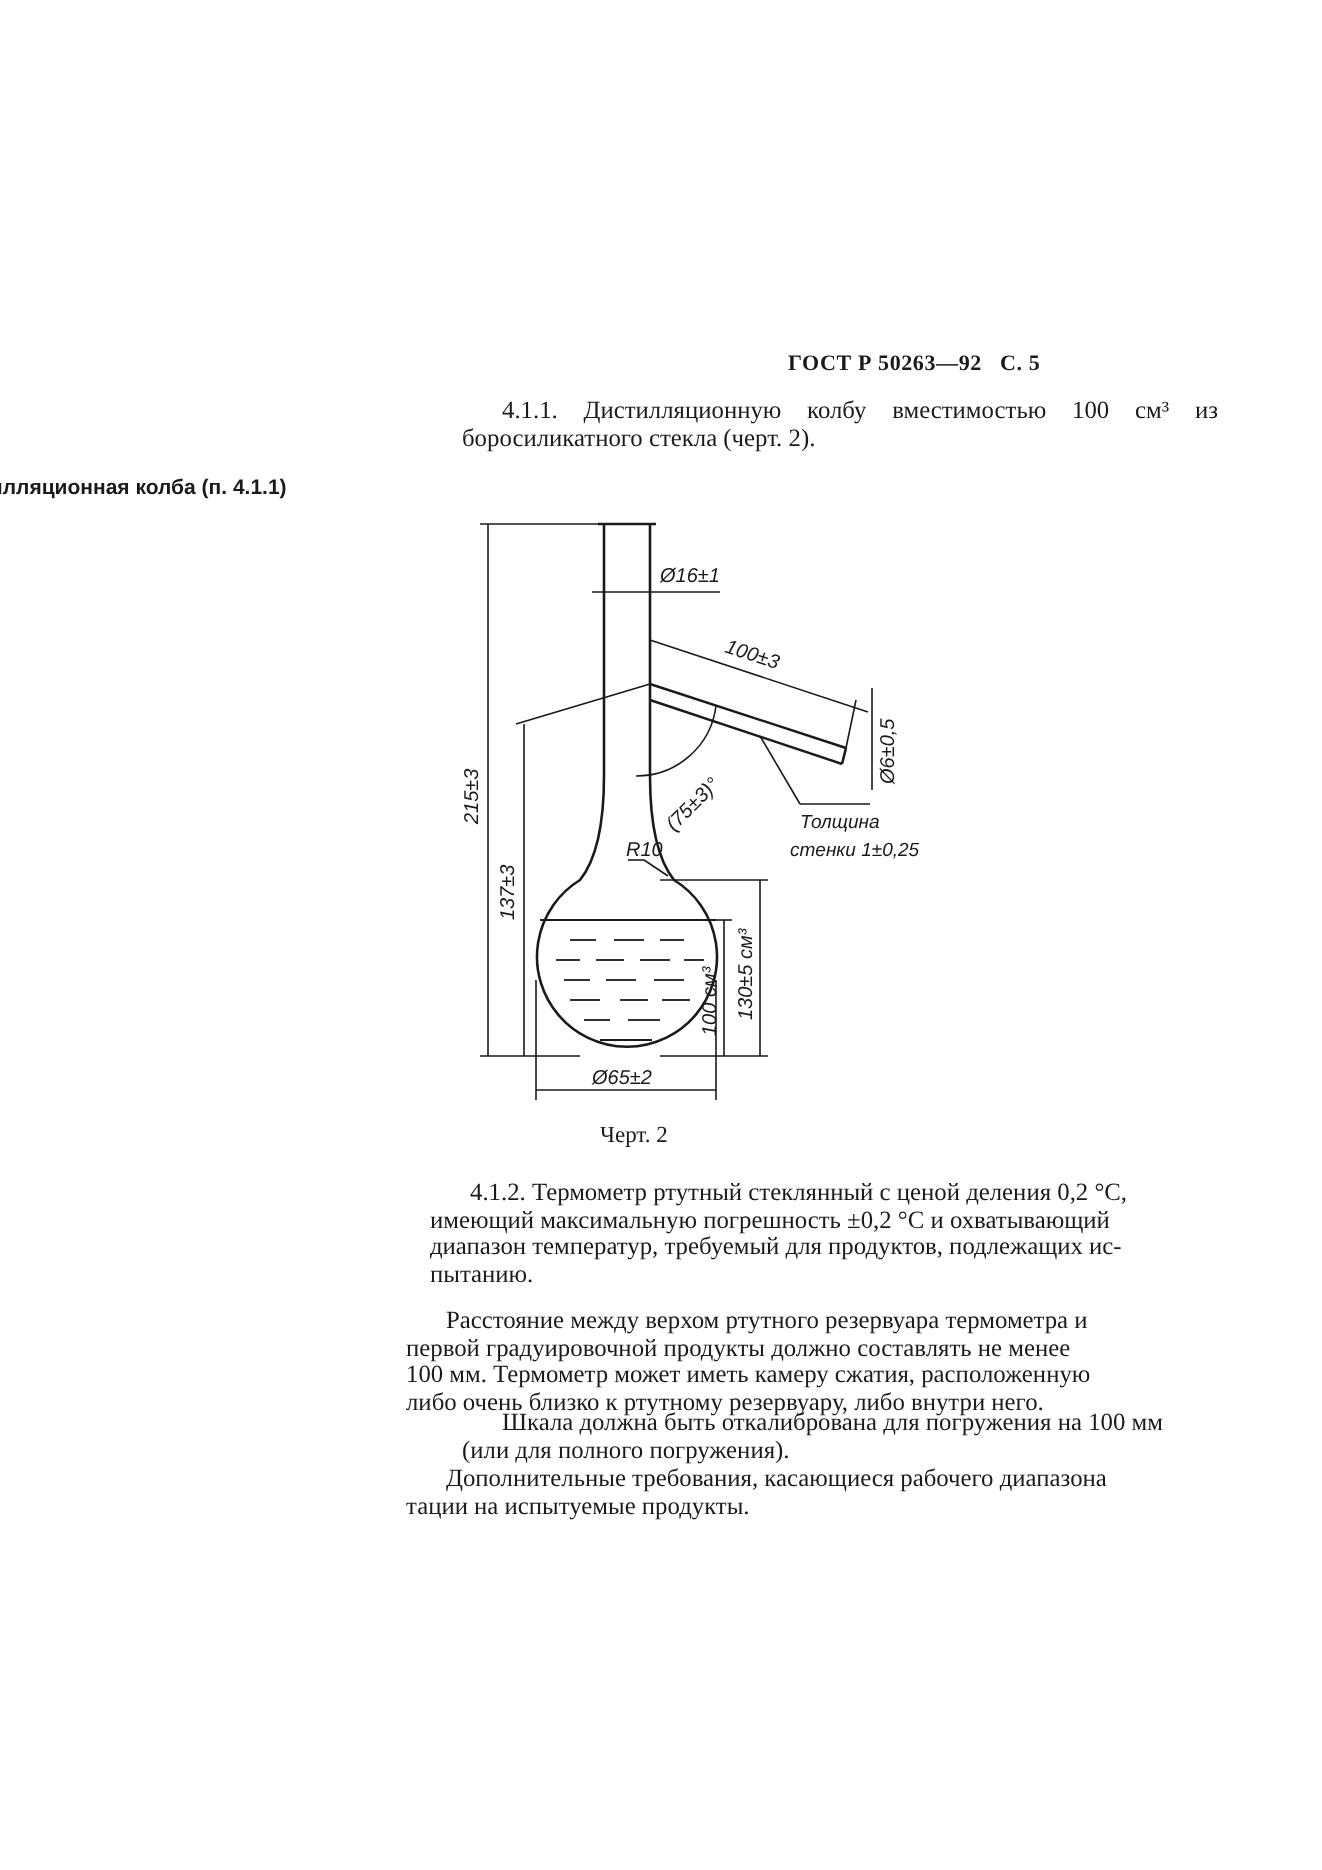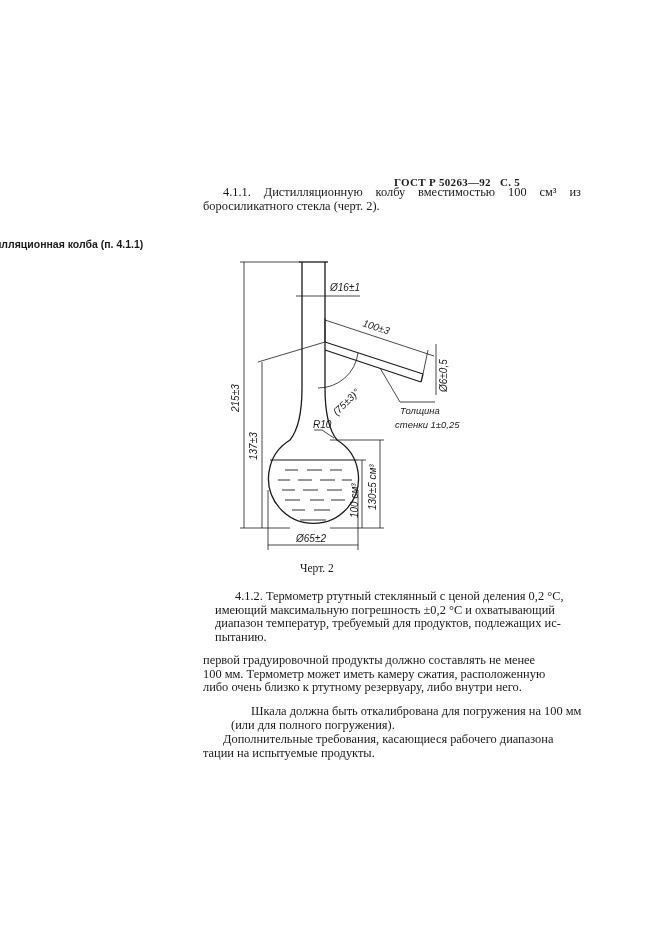--- a/index.html
+++ b/index.html
@@ -15,7 +15,7 @@
     position:absolute; left:203px; width:378px; font-size:12.4px; line-height:13.6px;
     text-align:justify; text-indent:0;
   }
-  .para.first { top:186px; }
+  .para.first { top:199px;margin-left:28px; }
   .fig-title {
     position:absolute; left:0; width:661px; top:238px; text-align:left;
     font-size:10.5px; font-weight:bold; font-family:"Liberation Sans", sans-serif;

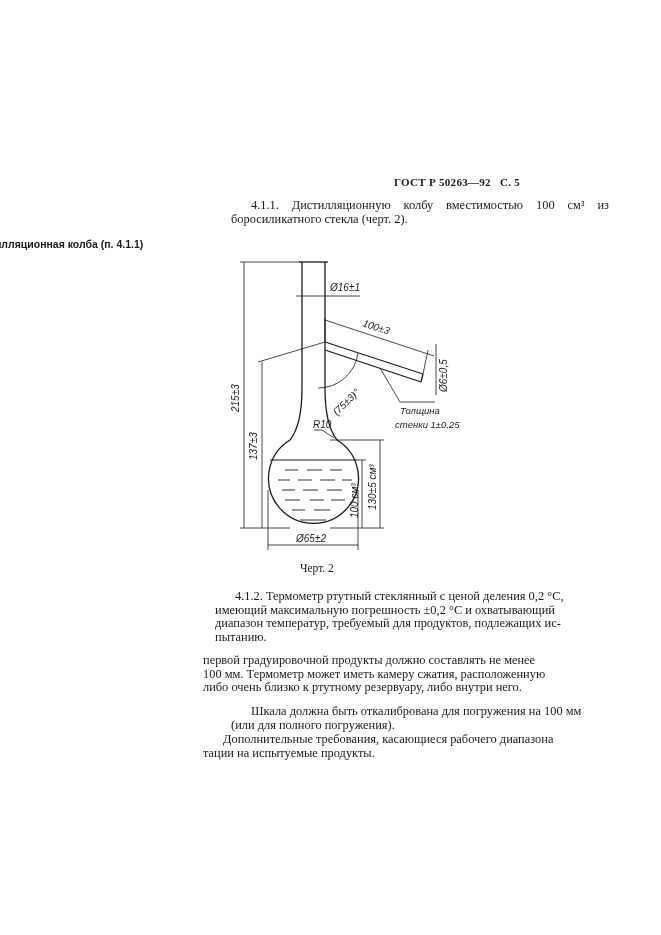--- a/index.html
+++ b/index.html
@@ -142,6 +142,7 @@
 </div>
 
 <div class="para p3">
+  <span class="line indent">Расстояние между верхом ртутного резервуара термометра и</span>
   <span class="line">первой градуировочной продукты должно составлять не менее</span>
   <span class="line">100 мм. Термометр может иметь камеру сжатия, расположенную</span>
   <span class="line">либо очень близко к ртутному резервуару, либо внутри него.</span>

